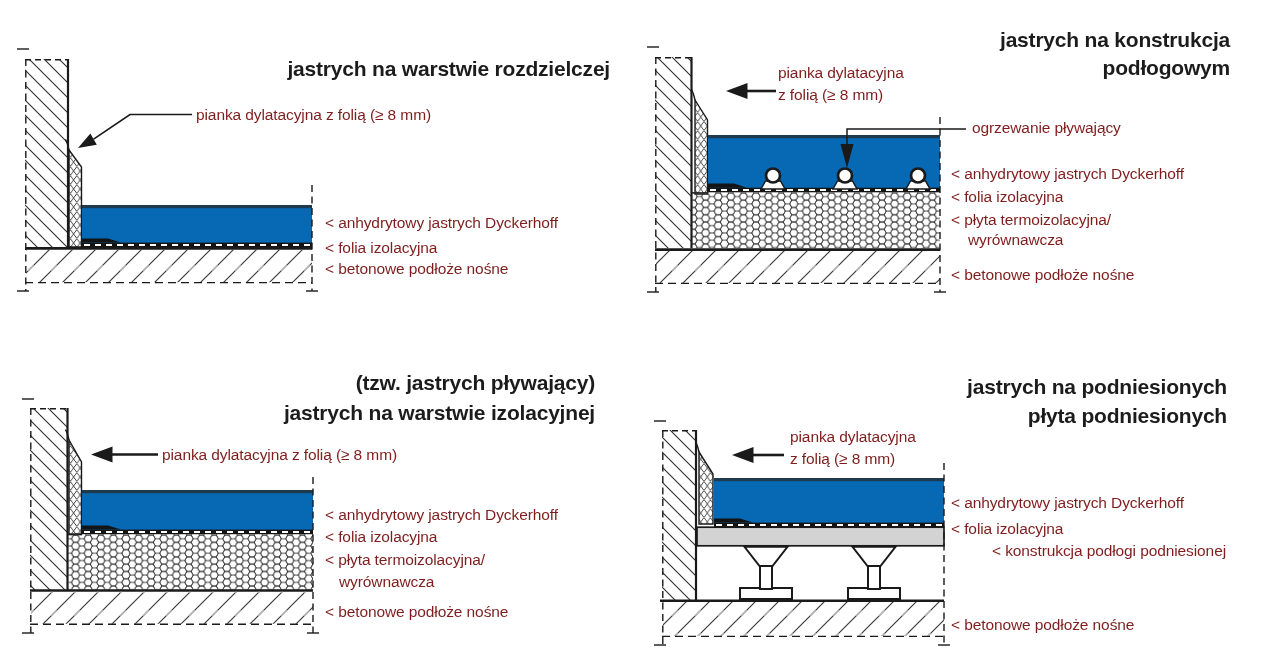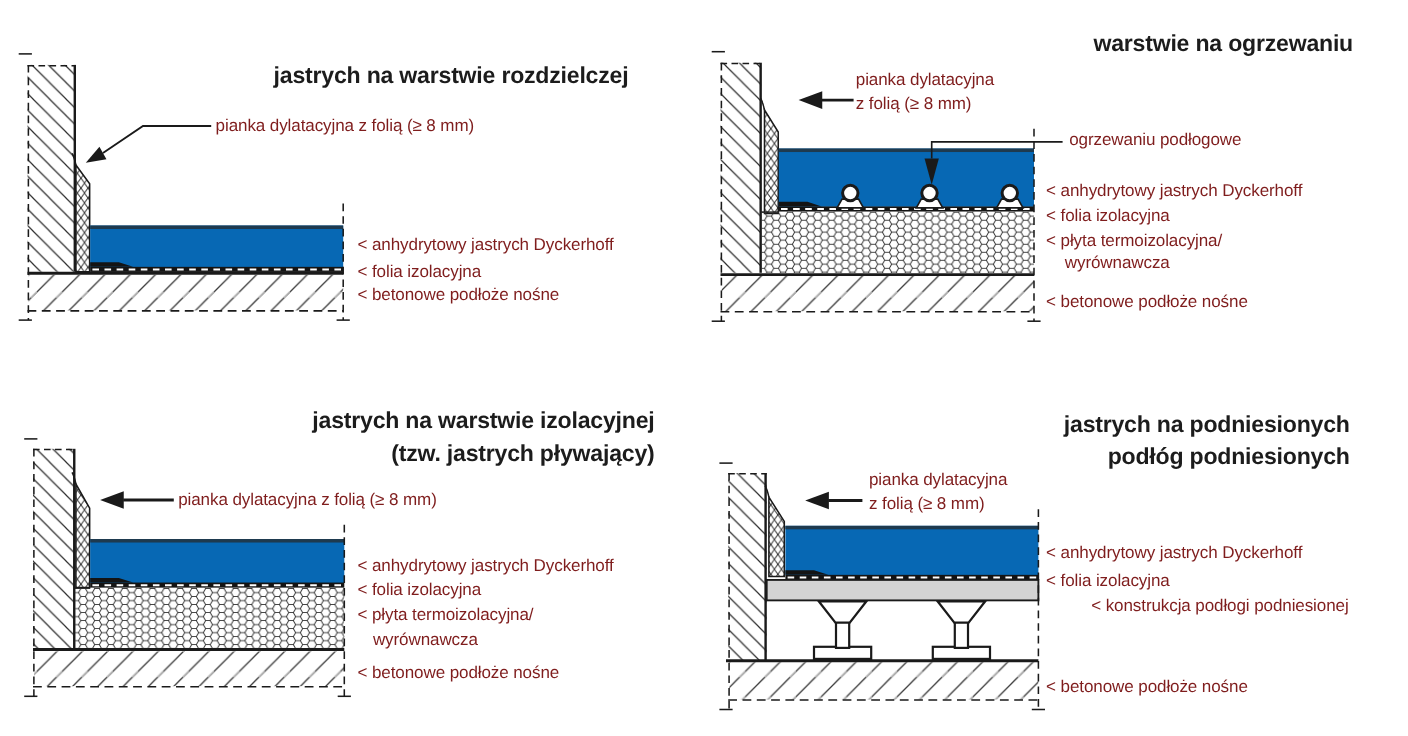--- a/index.html
+++ b/index.html
@@ -173,7 +173,7 @@
 <div class="lbl" style="left:325px;top:269px">&lt; betonowe podłoże nośne</div>
 
 <div class="ttl right" style="right:50px;top:26px;line-height:28px">
-  <div>warstwie na ogrzewaniu</div>
+  <div>jastrych na konstrukcja</div>
 </div>
 <div class="lbl" style="left:778px;top:73px">pianka dylatacyjna</div>
 <div class="lbl" style="left:778px;top:95px">z folią (≥ 8 mm)</div>

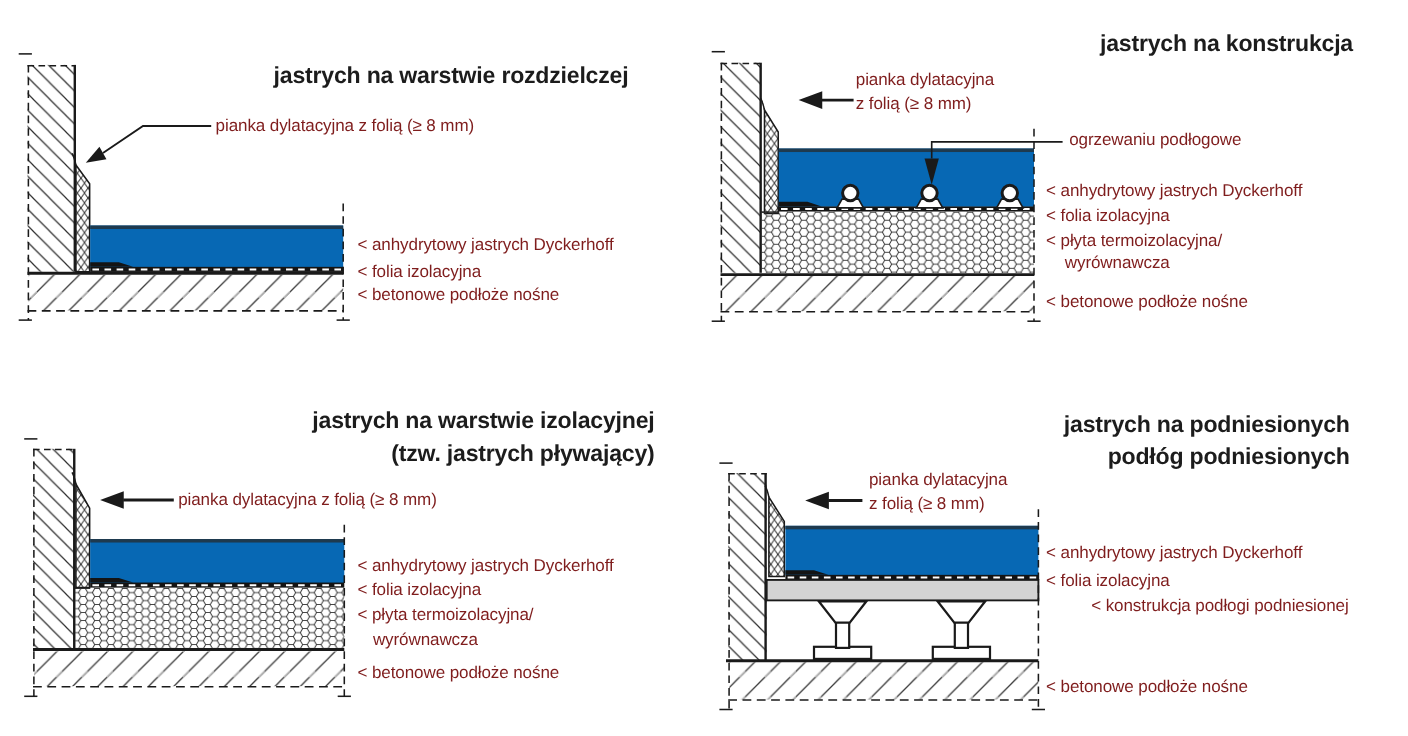--- a/index.html
+++ b/index.html
@@ -12,7 +12,7 @@
     position:absolute;font-size:21px;font-weight:bold;letter-spacing:-0.2px;
     white-space:nowrap;color:#1c1c1c;
   }
-  .ttl.center{text-align:center;}
+  .ttl.center{text-align:right;}
   .ttl.right{text-align:right;}
   .lbl{
     position:absolute;font-size:15.5px;white-space:nowrap;color:#7f1d1d;

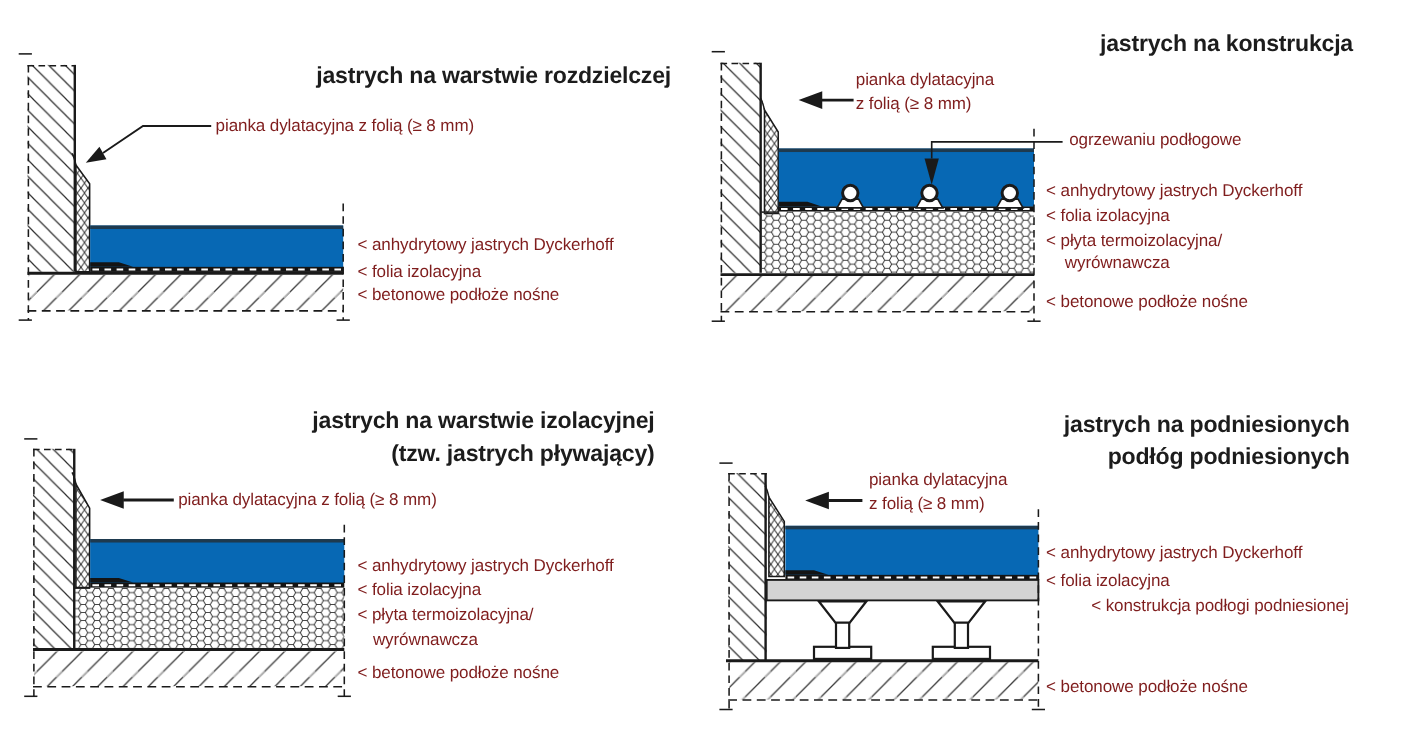--- a/index.html
+++ b/index.html
@@ -174,6 +174,7 @@
 
 <div class="ttl right" style="right:50px;top:26px;line-height:28px">
   <div>jastrych na konstrukcja</div>
+  <div>podłogowym</div>
 </div>
 <div class="lbl" style="left:778px;top:73px">pianka dylatacyjna</div>
 <div class="lbl" style="left:778px;top:95px">z folią (≥ 8 mm)</div>

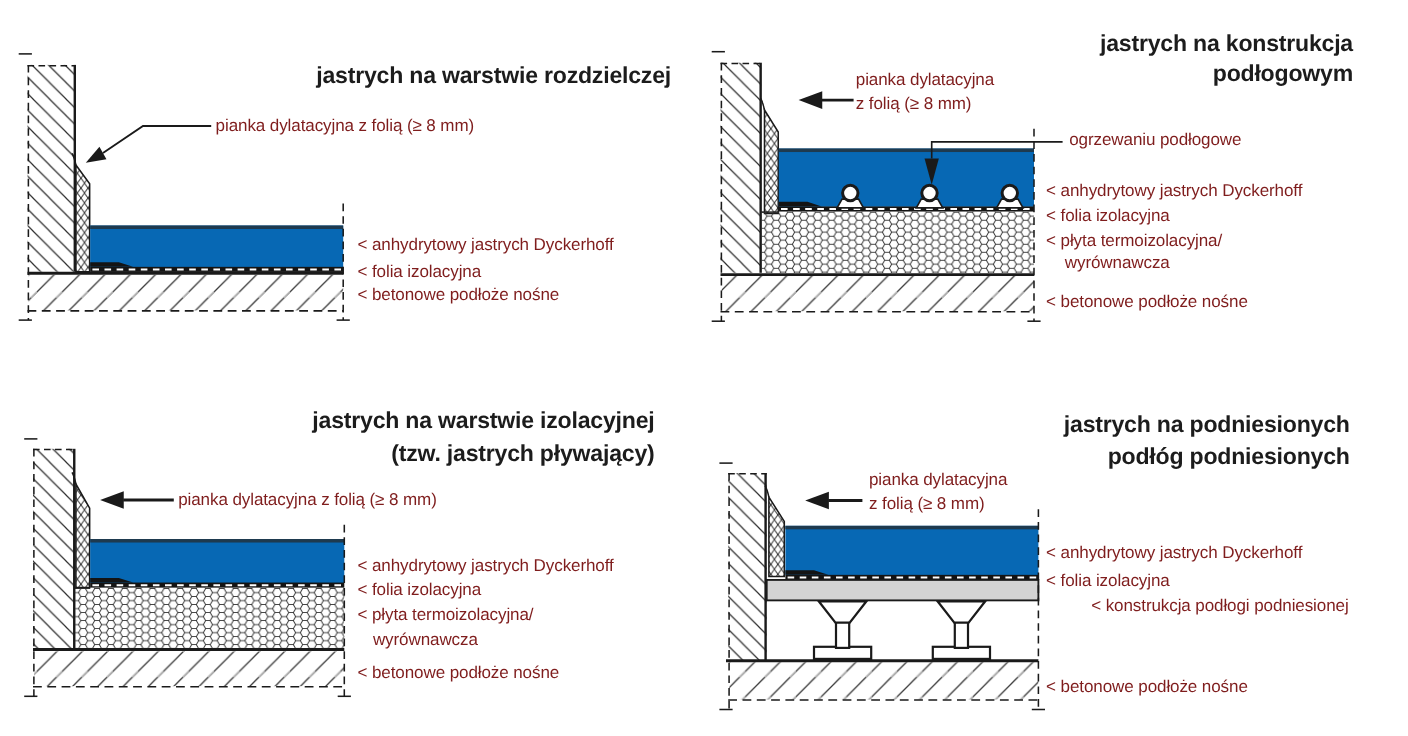--- a/index.html
+++ b/index.html
@@ -178,7 +178,7 @@
 </div>
 <div class="lbl" style="left:778px;top:73px">pianka dylatacyjna</div>
 <div class="lbl" style="left:778px;top:95px">z folią (≥ 8 mm)</div>
-<div class="lbl" style="left:972px;top:128px">ogrzewaniu podłogowe</div>
+<div class="lbl" style="left:972px;top:128px">ogrzewanie pływający</div>
 <div class="lbl" style="left:951px;top:174px">&lt; anhydrytowy jastrych Dyckerhoff</div>
 <div class="lbl" style="left:951px;top:197px">&lt; folia izolacyjna</div>
 <div class="lbl" style="left:951px;top:220px">&lt; płyta termoizolacyjna/</div>

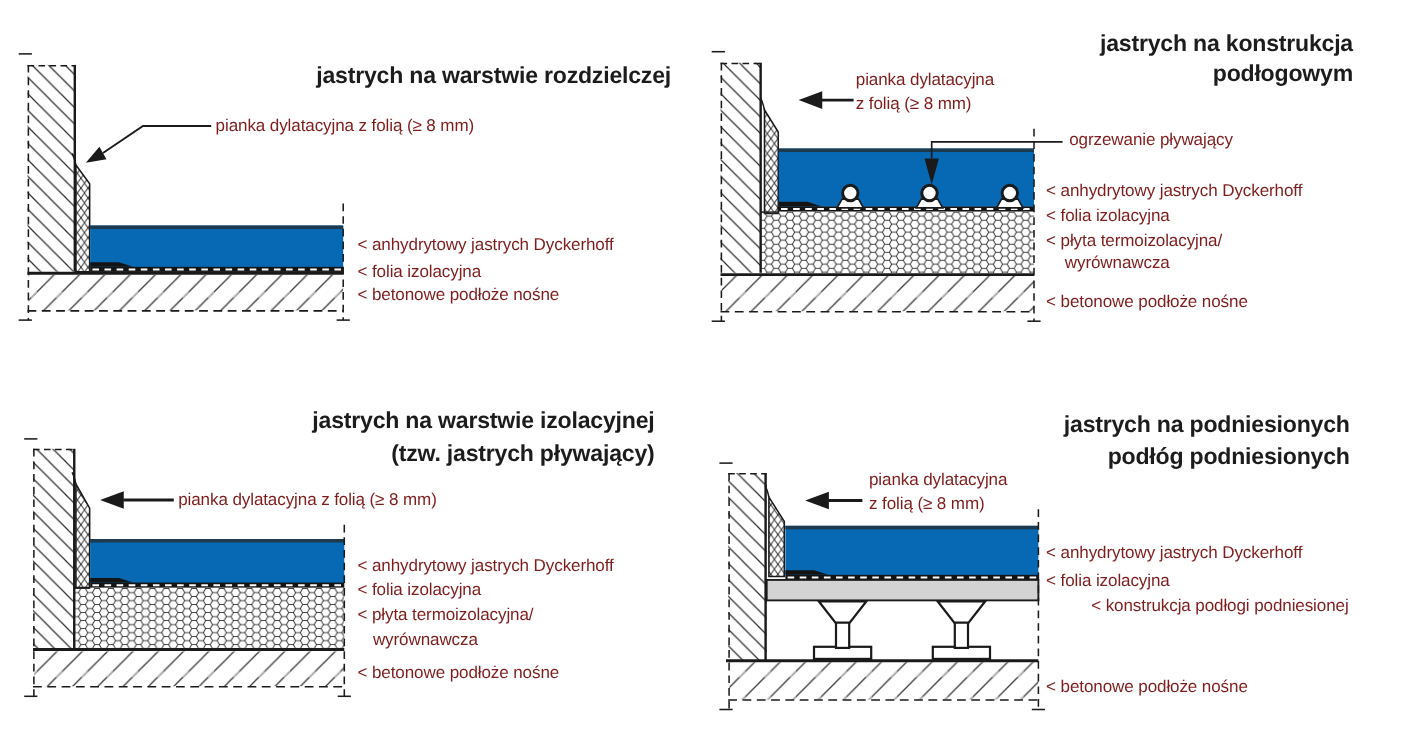--- a/index.html
+++ b/index.html
@@ -186,8 +186,8 @@
 <div class="lbl" style="left:951px;top:275px">&lt; betonowe podłoże nośne</div>
 
 <div class="ttl right" style="right:685px;top:368px;line-height:30px">
+  <div>(tzw. jastrych pływający)</div>
   <div>jastrych na warstwie izolacyjnej</div>
-  <div>(tzw. jastrych pływający)</div>
 </div>
 <div class="lbl" style="left:162px;top:455px">pianka dylatacyjna z folią (≥ 8 mm)</div>
 <div class="lbl" style="left:325px;top:515px">&lt; anhydrytowy jastrych Dyckerhoff</div>

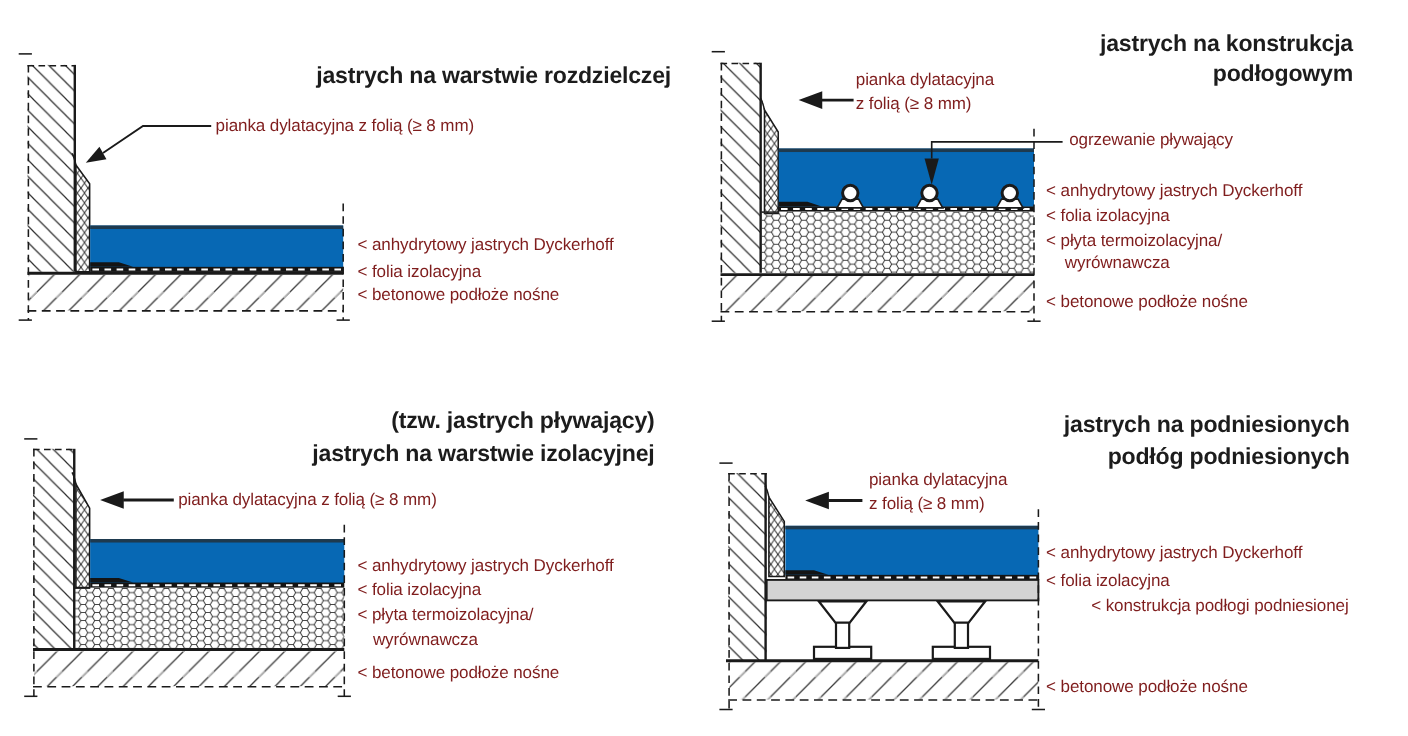--- a/index.html
+++ b/index.html
@@ -198,7 +198,7 @@
 
 <div class="ttl right" style="right:53px;top:372px;line-height:29px">
   <div>jastrych na podniesionych</div>
-  <div>podłóg podniesionych</div>
+  <div>płyta podniesionych</div>
 </div>
 <div class="lbl" style="left:790px;top:437px">pianka dylatacyjna</div>
 <div class="lbl" style="left:790px;top:459px">z folią (≥ 8 mm)</div>

